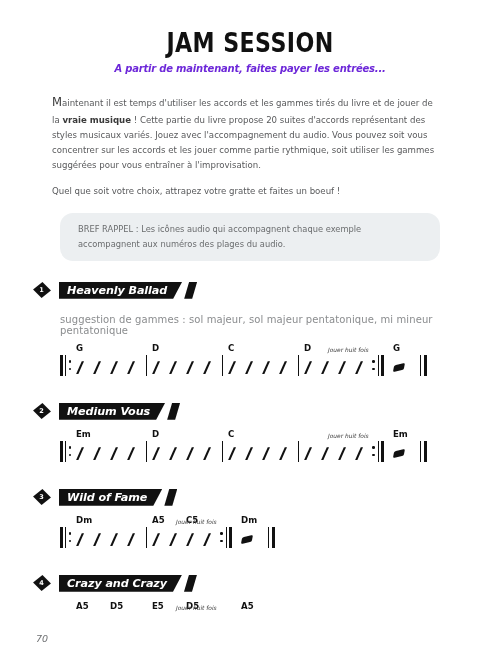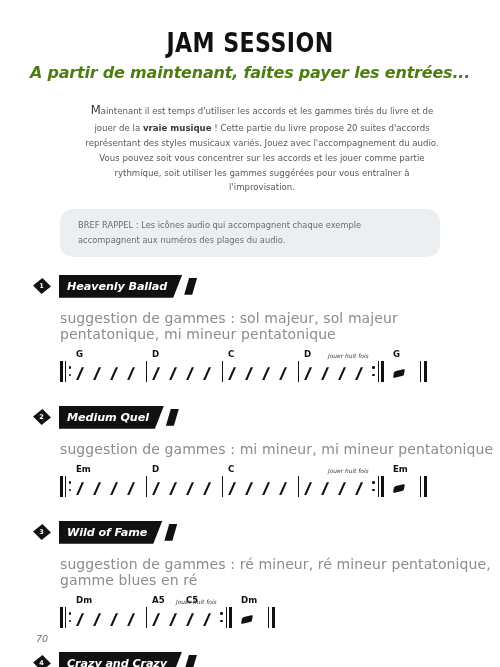--- a/index.html
+++ b/index.html
@@ -40,8 +40,8 @@
     font-family: "DejaVu Sans", sans-serif;
     font-style: italic;
     font-weight: bold;
-    font-size: 16px;
-    color: #4d7c0f;
+    font-size: 10px;
+    color: #6d28d9;
     margin: 6px 0 0 0;
     letter-spacing: -0.2px;
   }

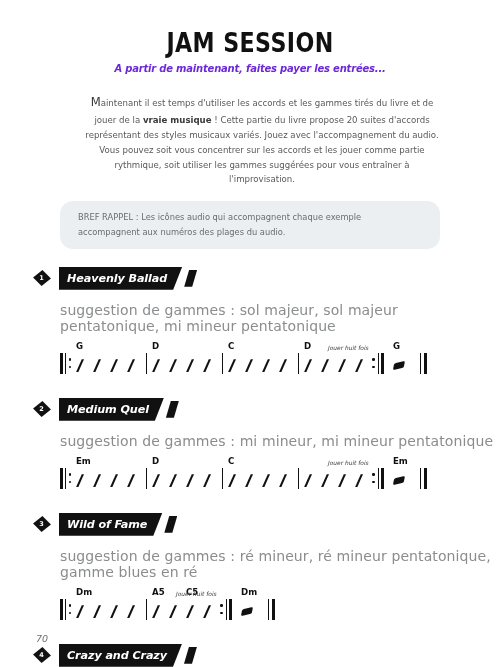--- a/index.html
+++ b/index.html
@@ -48,12 +48,12 @@
 
   
   .intro {
-    margin: 19px 58px 0 82px;
+    margin: 19px 58px 0 52px;
     font-family: "DejaVu Sans", sans-serif;
     font-size: 8.6px;
     line-height: 1.72;
     color: #58595b;
-    text-align: center;
+    text-align: left;
   }
   .intro p { margin: 0 0 12px 0; }
   .intro p:last-child { margin-bottom: 0; }

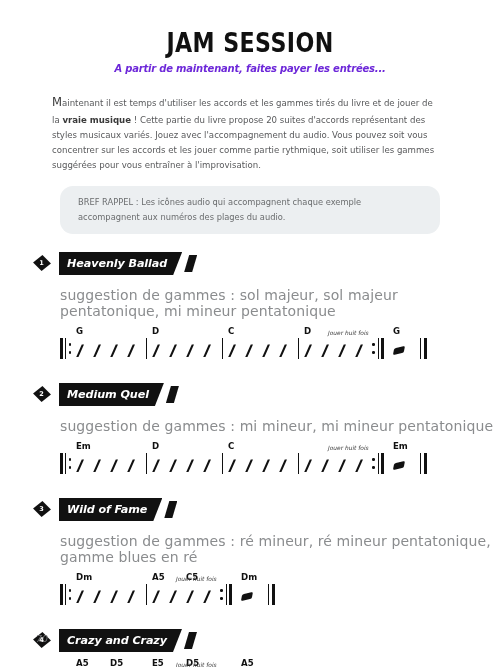--- a/index.html
+++ b/index.html
@@ -238,6 +238,7 @@
 
   <div class="intro">
     <p><span class="dropcap">M</span><span>aintenant il est temps d'utiliser les accords et les gammes tirés du livre et de jouer de la </span><b>vraie musique</b><span> ! Cette partie du livre propose 20 suites d'accords représentant des styles musicaux variés. Jouez avec l'accompagnement du audio. Vous pouvez soit vous concentrer sur les accords et les jouer comme partie rythmique, soit utiliser les gammes suggérées pour vous entraîner à l'improvisation.</span></p>
+    <p>Quel que soit votre choix, attrapez votre gratte et faites un boeuf !</p>
   </div>
 
   <div class="callout">

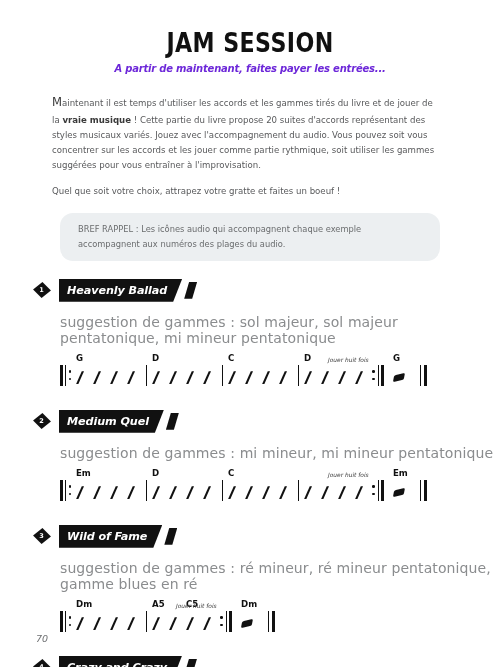--- a/index.html
+++ b/index.html
@@ -113,7 +113,7 @@
     position: relative;
     background: #111111;
     color: #ffffff;
-    height: 23px;
+    height: 17px;
     display: flex;
     align-items: center;
     padding: 0 9px 0 8px;

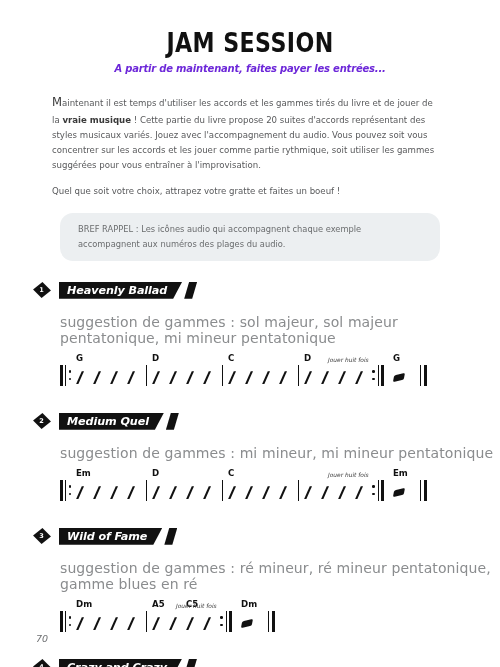--- a/index.html
+++ b/index.html
@@ -136,7 +136,7 @@
   .scale-note {
     margin: 13px 0 0 60px;
     font-family: "DejaVu Sans", sans-serif;
-    font-size: 14px;
+    font-size: 10px;
     color: #8a8c8e;
     letter-spacing: 0.1px;
   }

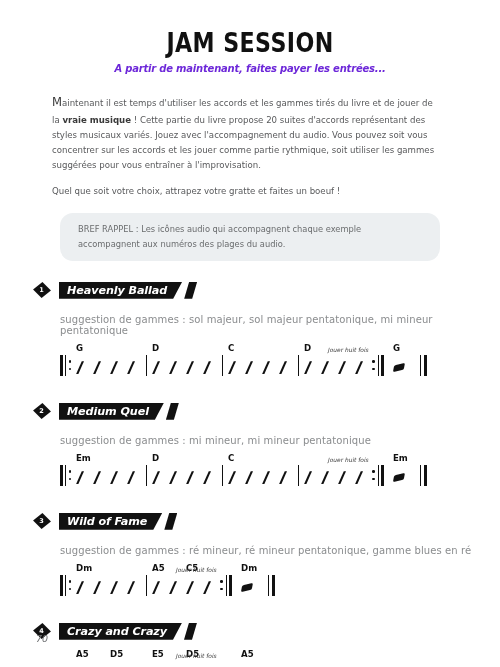--- a/index.html
+++ b/index.html
@@ -304,7 +304,7 @@
             <div class="d-num">2</div>
           </div>
           <div class="banner-wrap">
-            <div class="banner">Medium Quel</div>
+            <div class="banner">Medium Vous</div>
             <div class="banner-tail"></div>
           </div>
         </div>

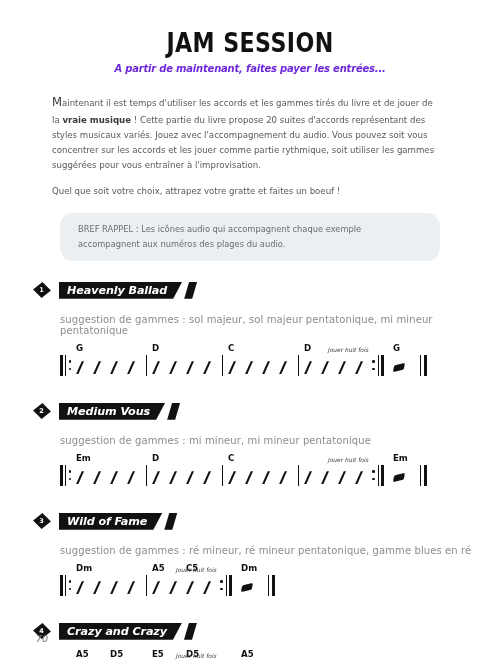--- a/index.html
+++ b/index.html
@@ -308,7 +308,6 @@
             <div class="banner-tail"></div>
           </div>
         </div>
-        <div class="scale-note">suggestion de gammes : mi mineur, mi mineur pentatonique</div>
         <div class="staff">
           <div class="staff-inner">
             <div class="bl thick" style="left: 0px;"></div>

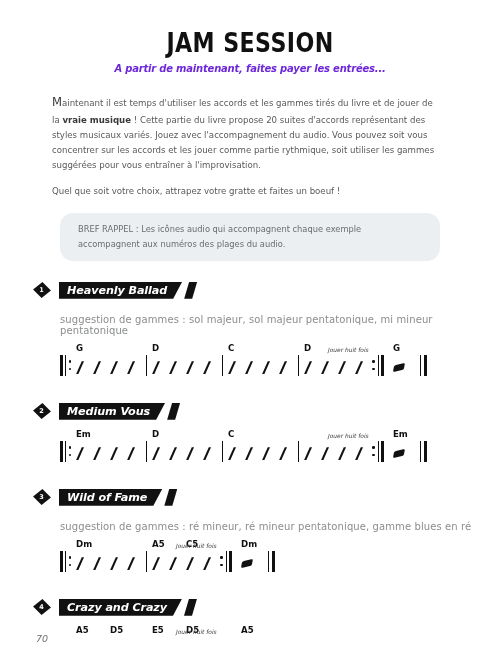--- a/index.html
+++ b/index.html
@@ -357,7 +357,6 @@
             <div class="banner-tail"></div>
           </div>
         </div>
-        <div class="scale-note">suggestion de gammes : ré mineur, ré mineur pentatonique, gamme blues en ré</div>
         <div class="staff">
           <div class="staff-inner">
             <div class="bl thick" style="left: 0px;"></div>

